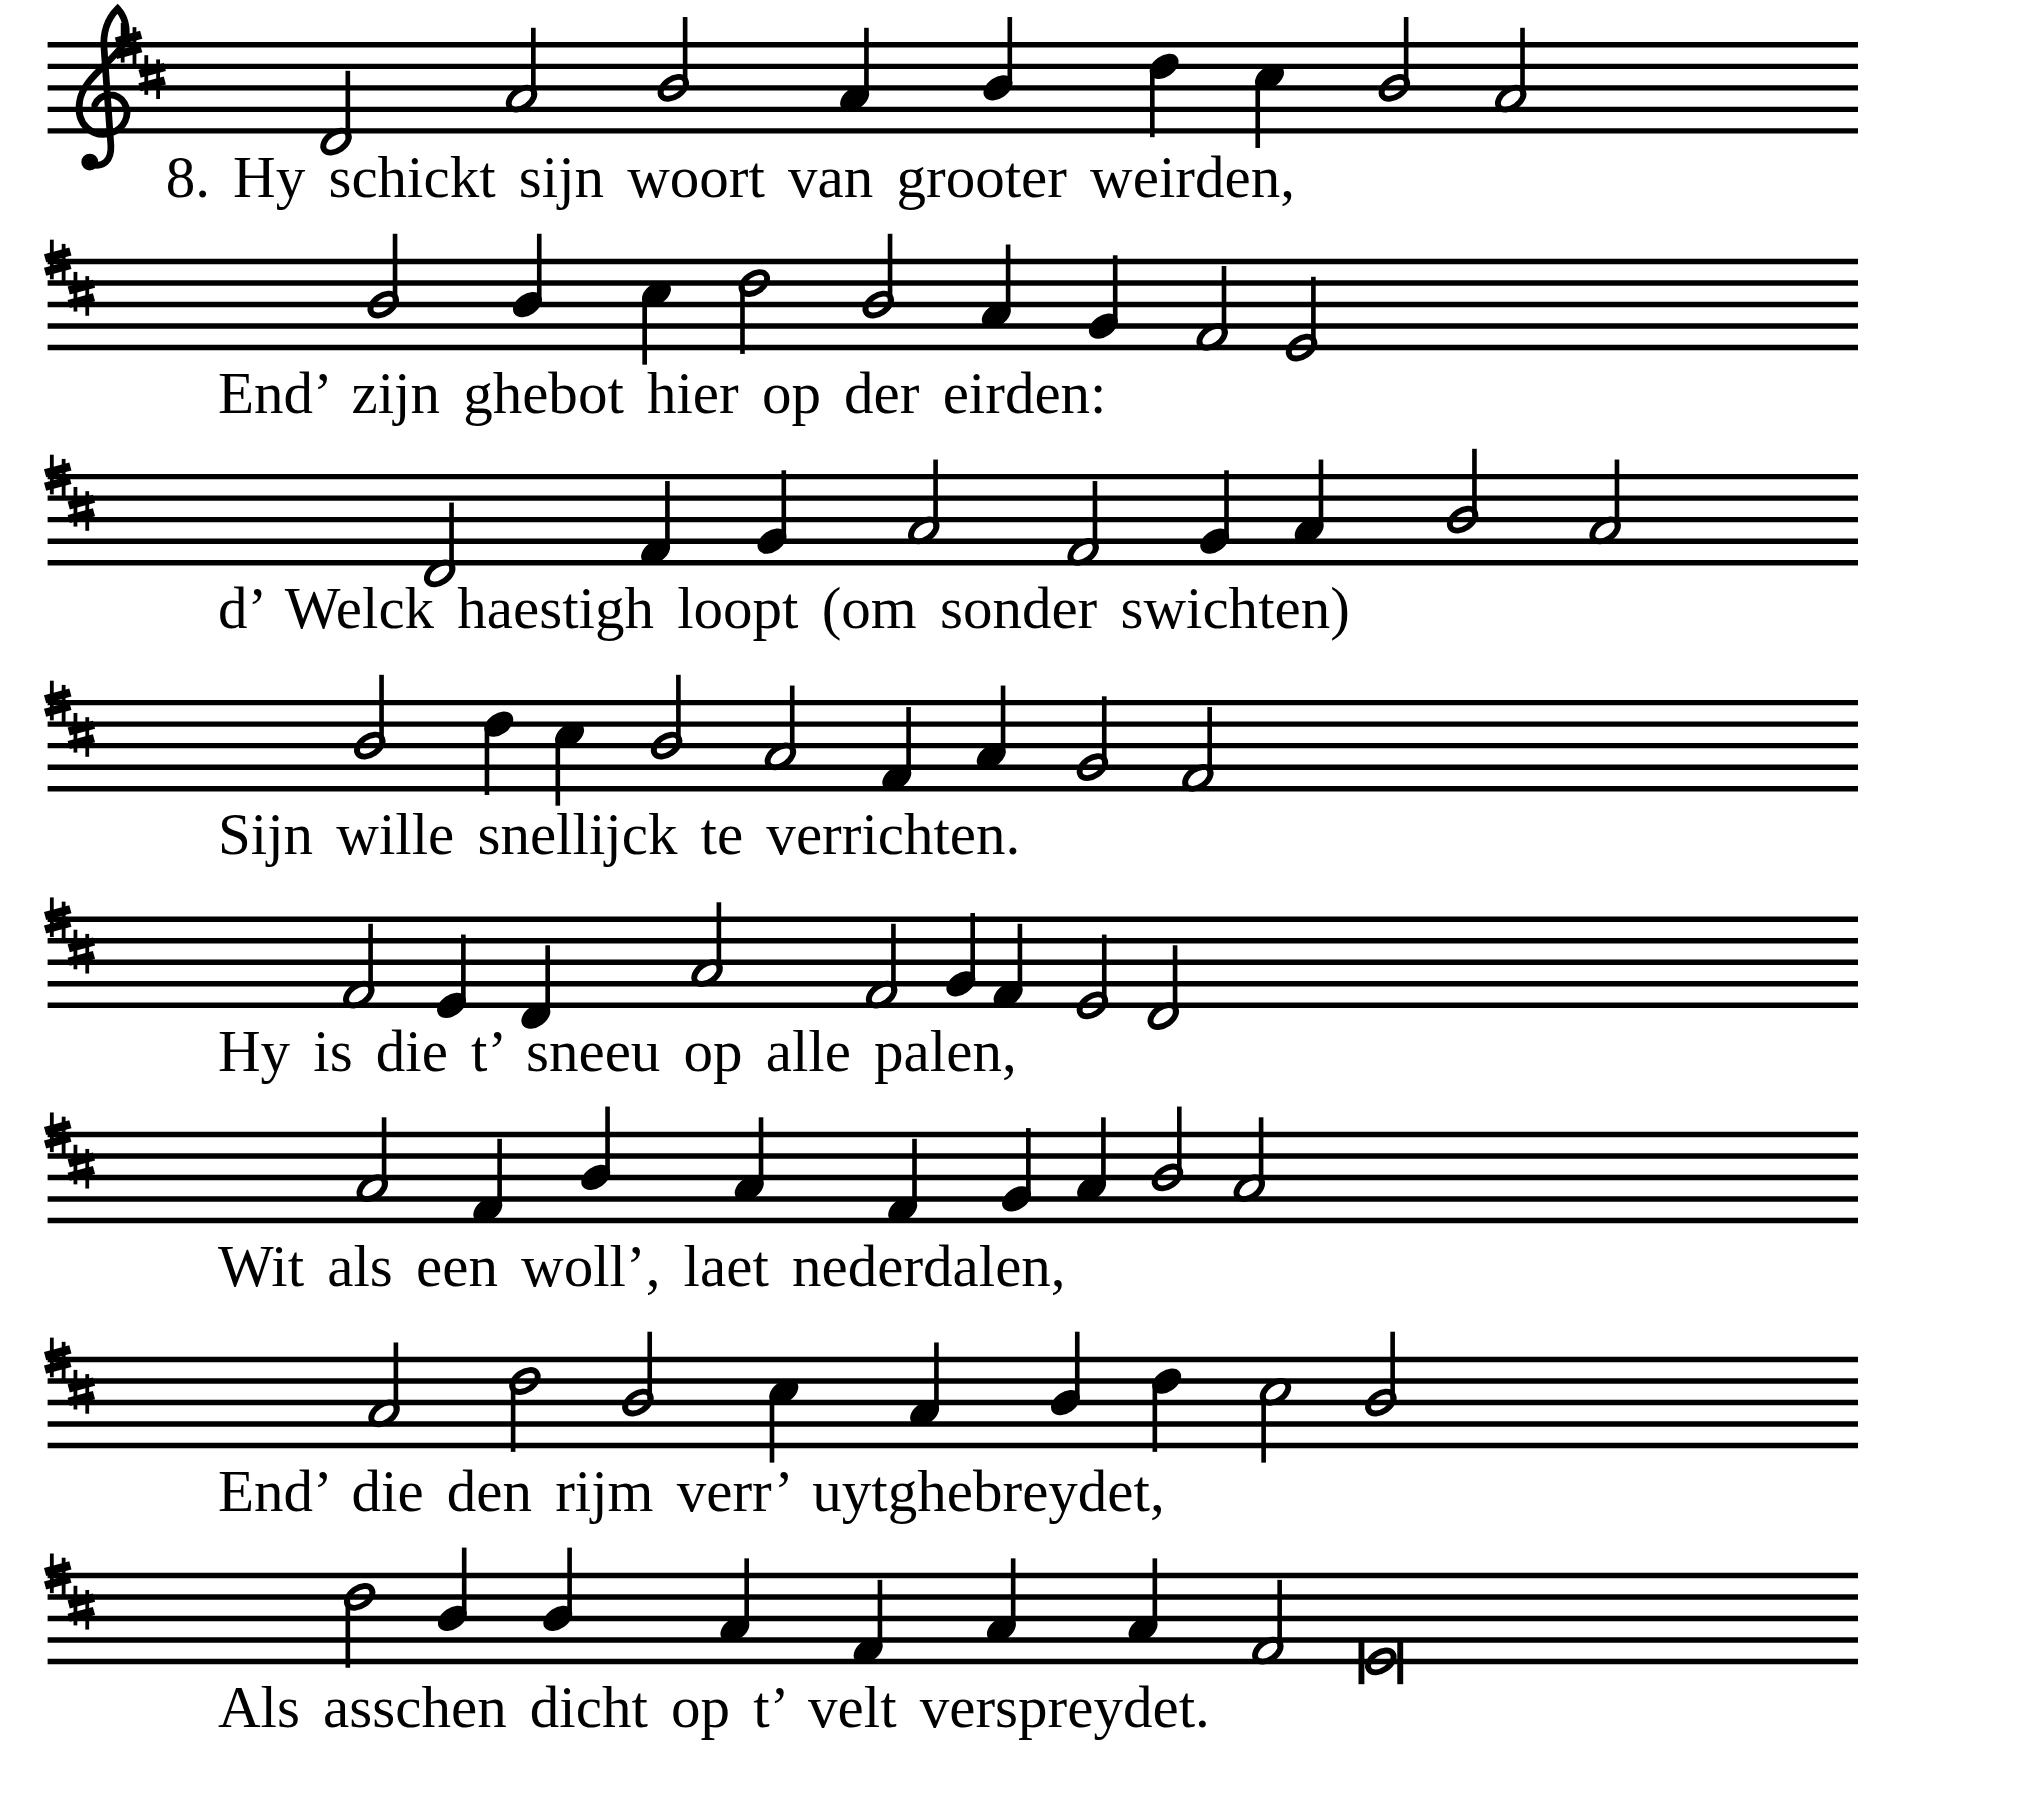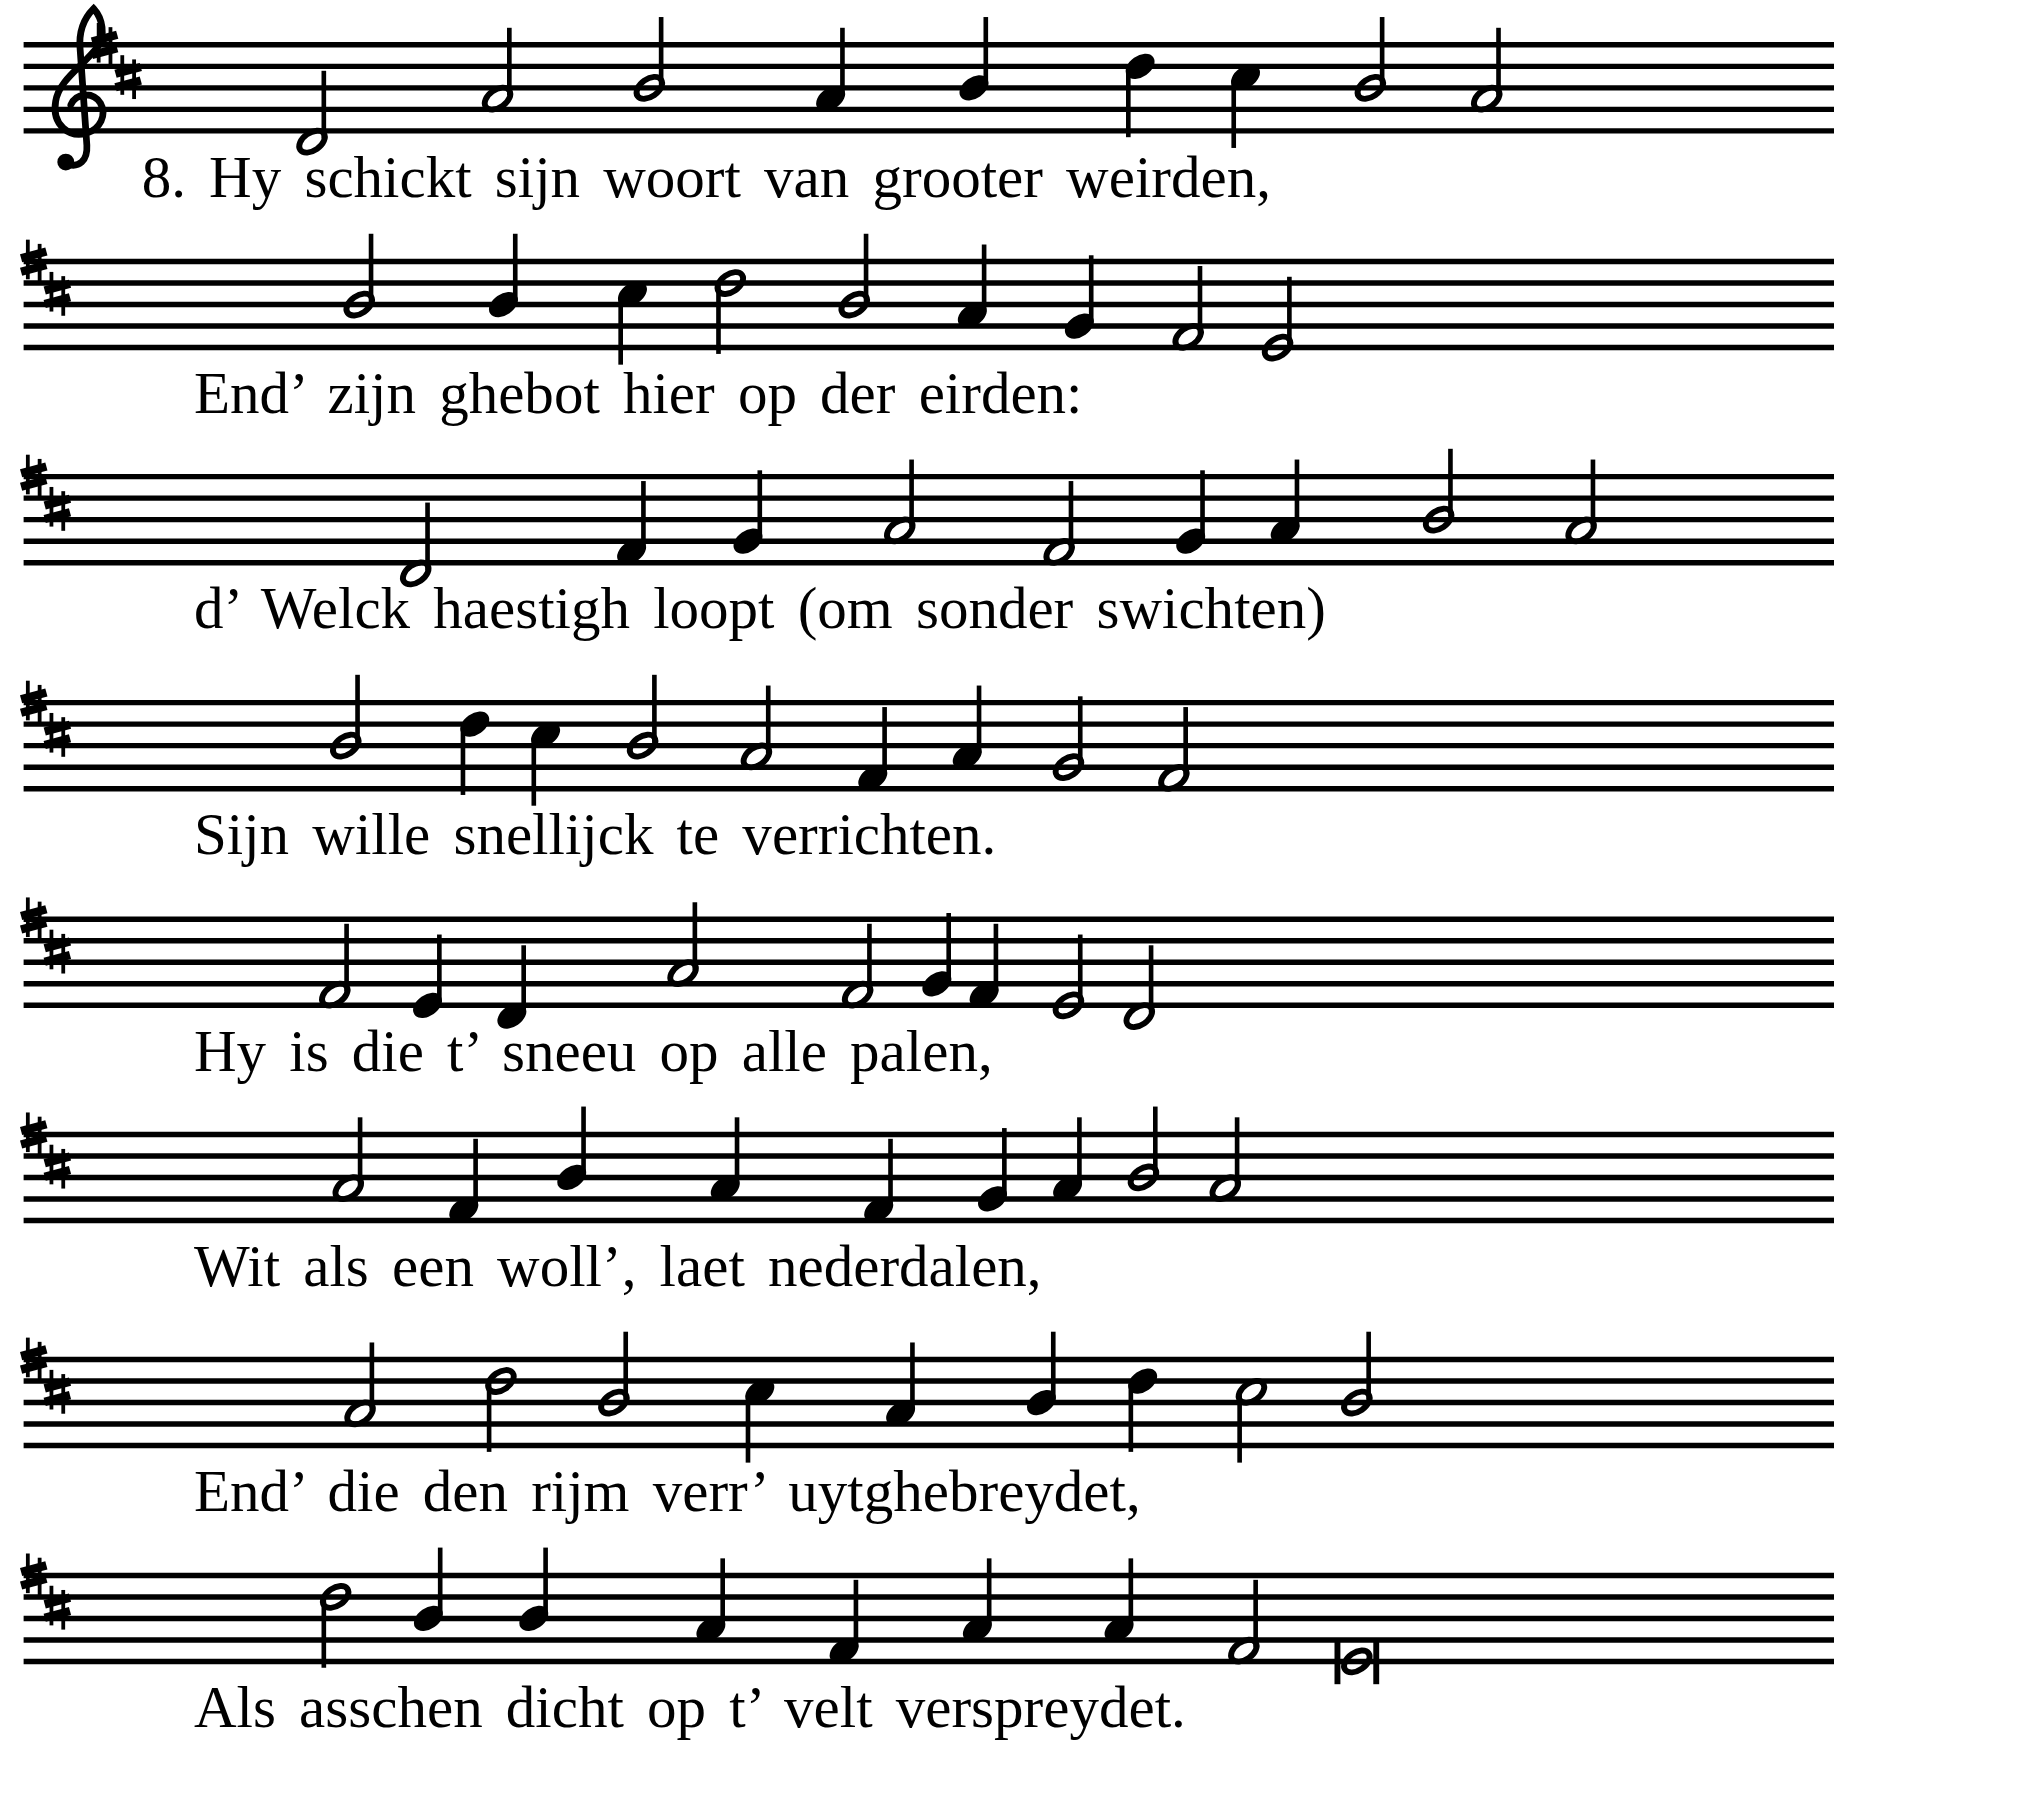--- a/index.html
+++ b/index.html
@@ -9,6 +9,7 @@
     background:#ffffff;
     overflow:hidden;
     font-family:"Liberation Serif", serif;
+    margin-left:24px;
   }
   svg text.lyric{
     font-family:"Liberation Serif", serif;

